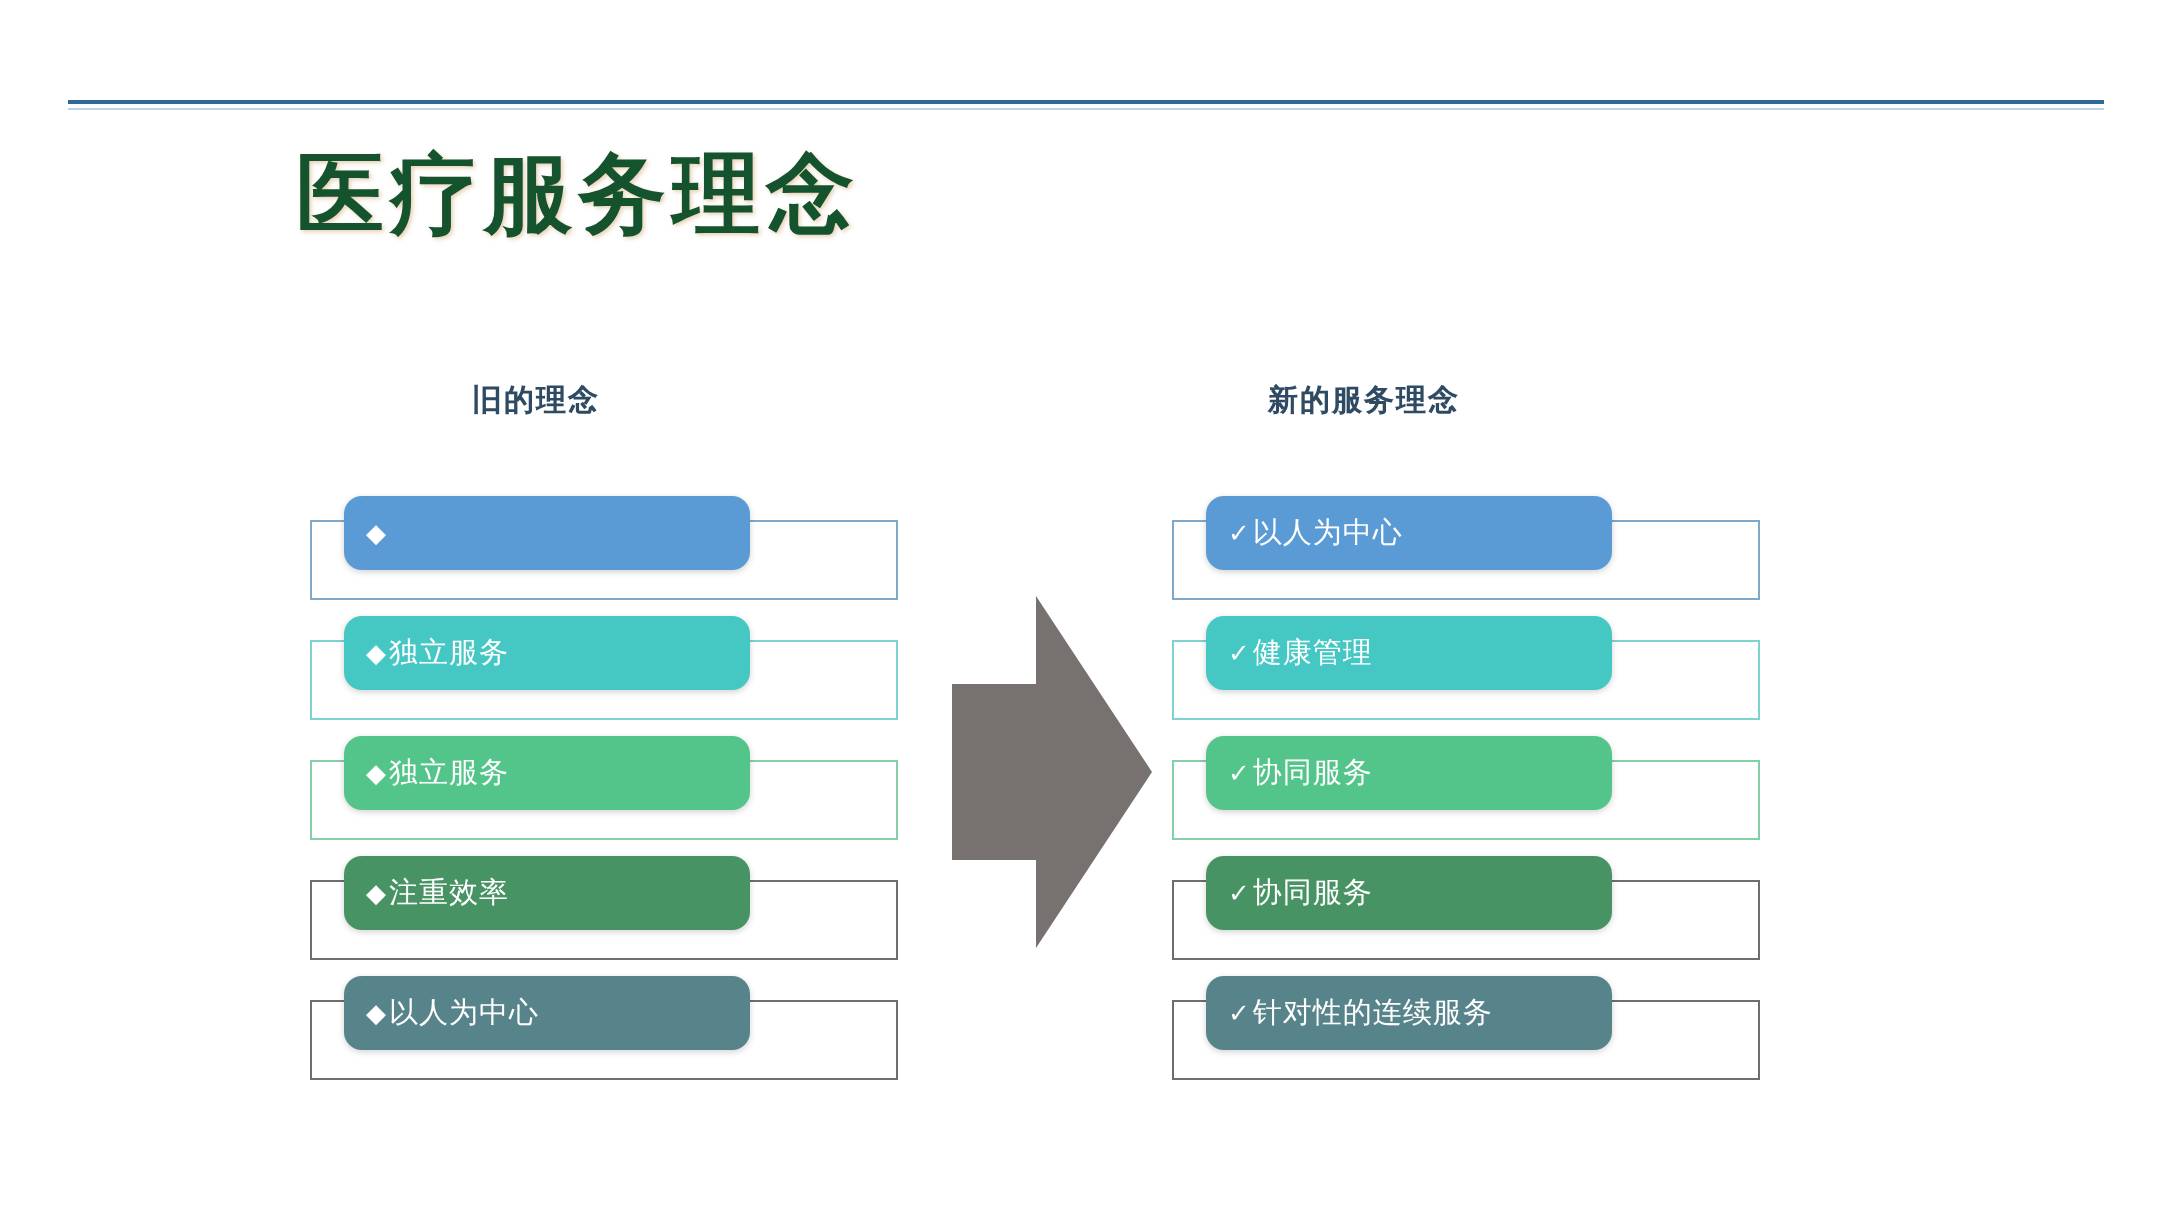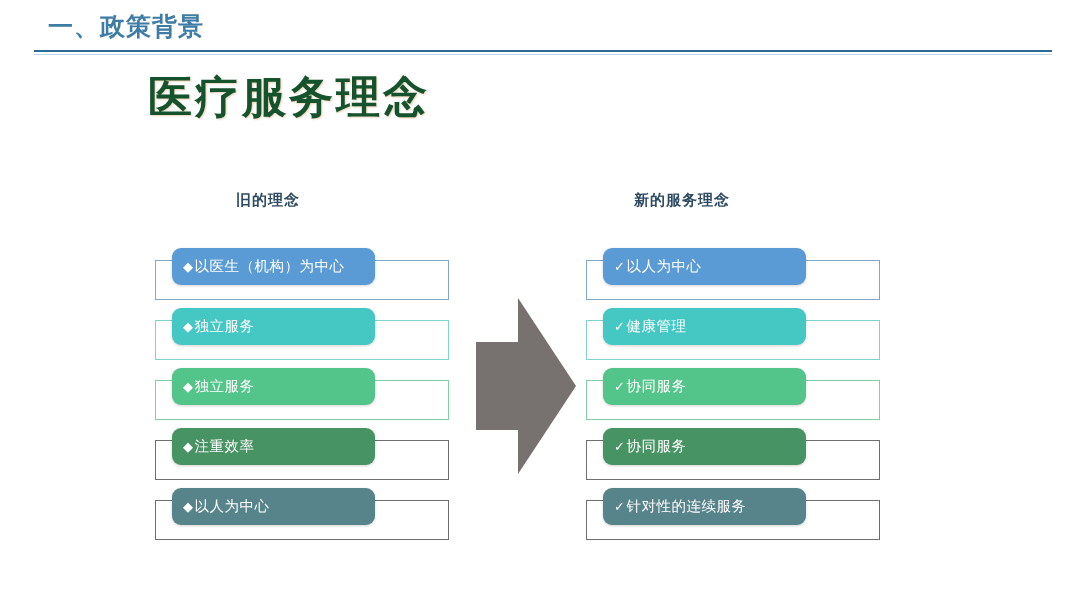--- a/index.html
+++ b/index.html
@@ -125,7 +125,6 @@
 <body style="background: rgb(255, 255, 255);">
 
 <div id="slide-header">
-  <div id="header-title" style="color: rgb(62, 124, 166);">一、政策背景</div>
   <div id="header-rule" style="border-top-color: rgb(46, 107, 148);"></div>
   <div id="header-rule-soft"></div>
 </div>

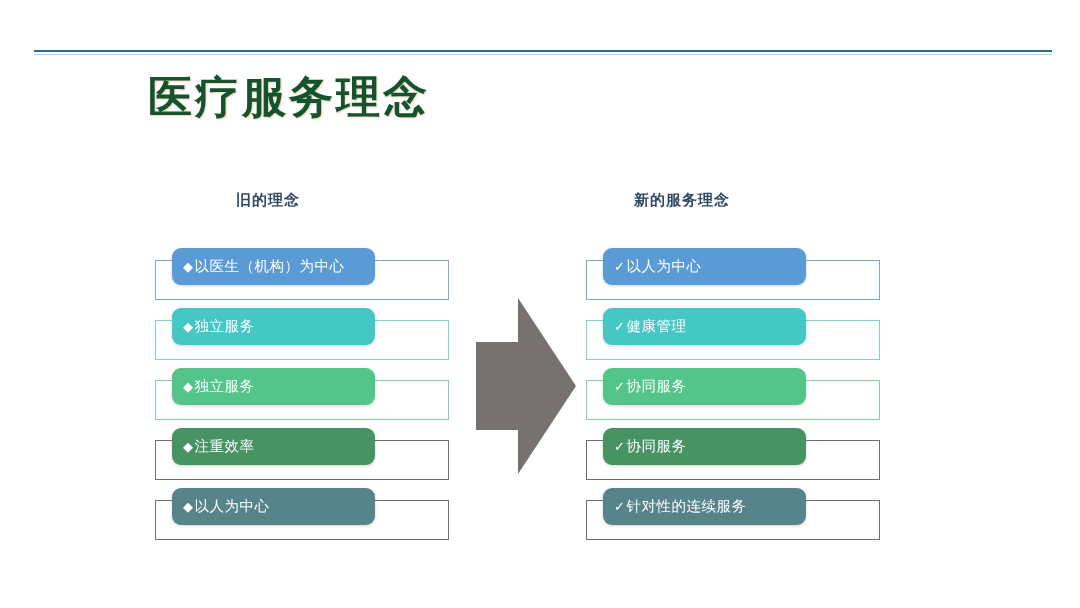--- a/index.html
+++ b/index.html
@@ -139,7 +139,6 @@
       <div class="concept-frame" style="border-color: rgb(127, 169, 201);"></div>
       <div class="concept-pill" style="background: rgb(91, 155, 213);">
         <span class="marker">◆</span>
-        <span>以医生（机构）为中心</span>
       </div>
     </div>
     <div class="concept-row" style="left: 155px; top: 308px;">

